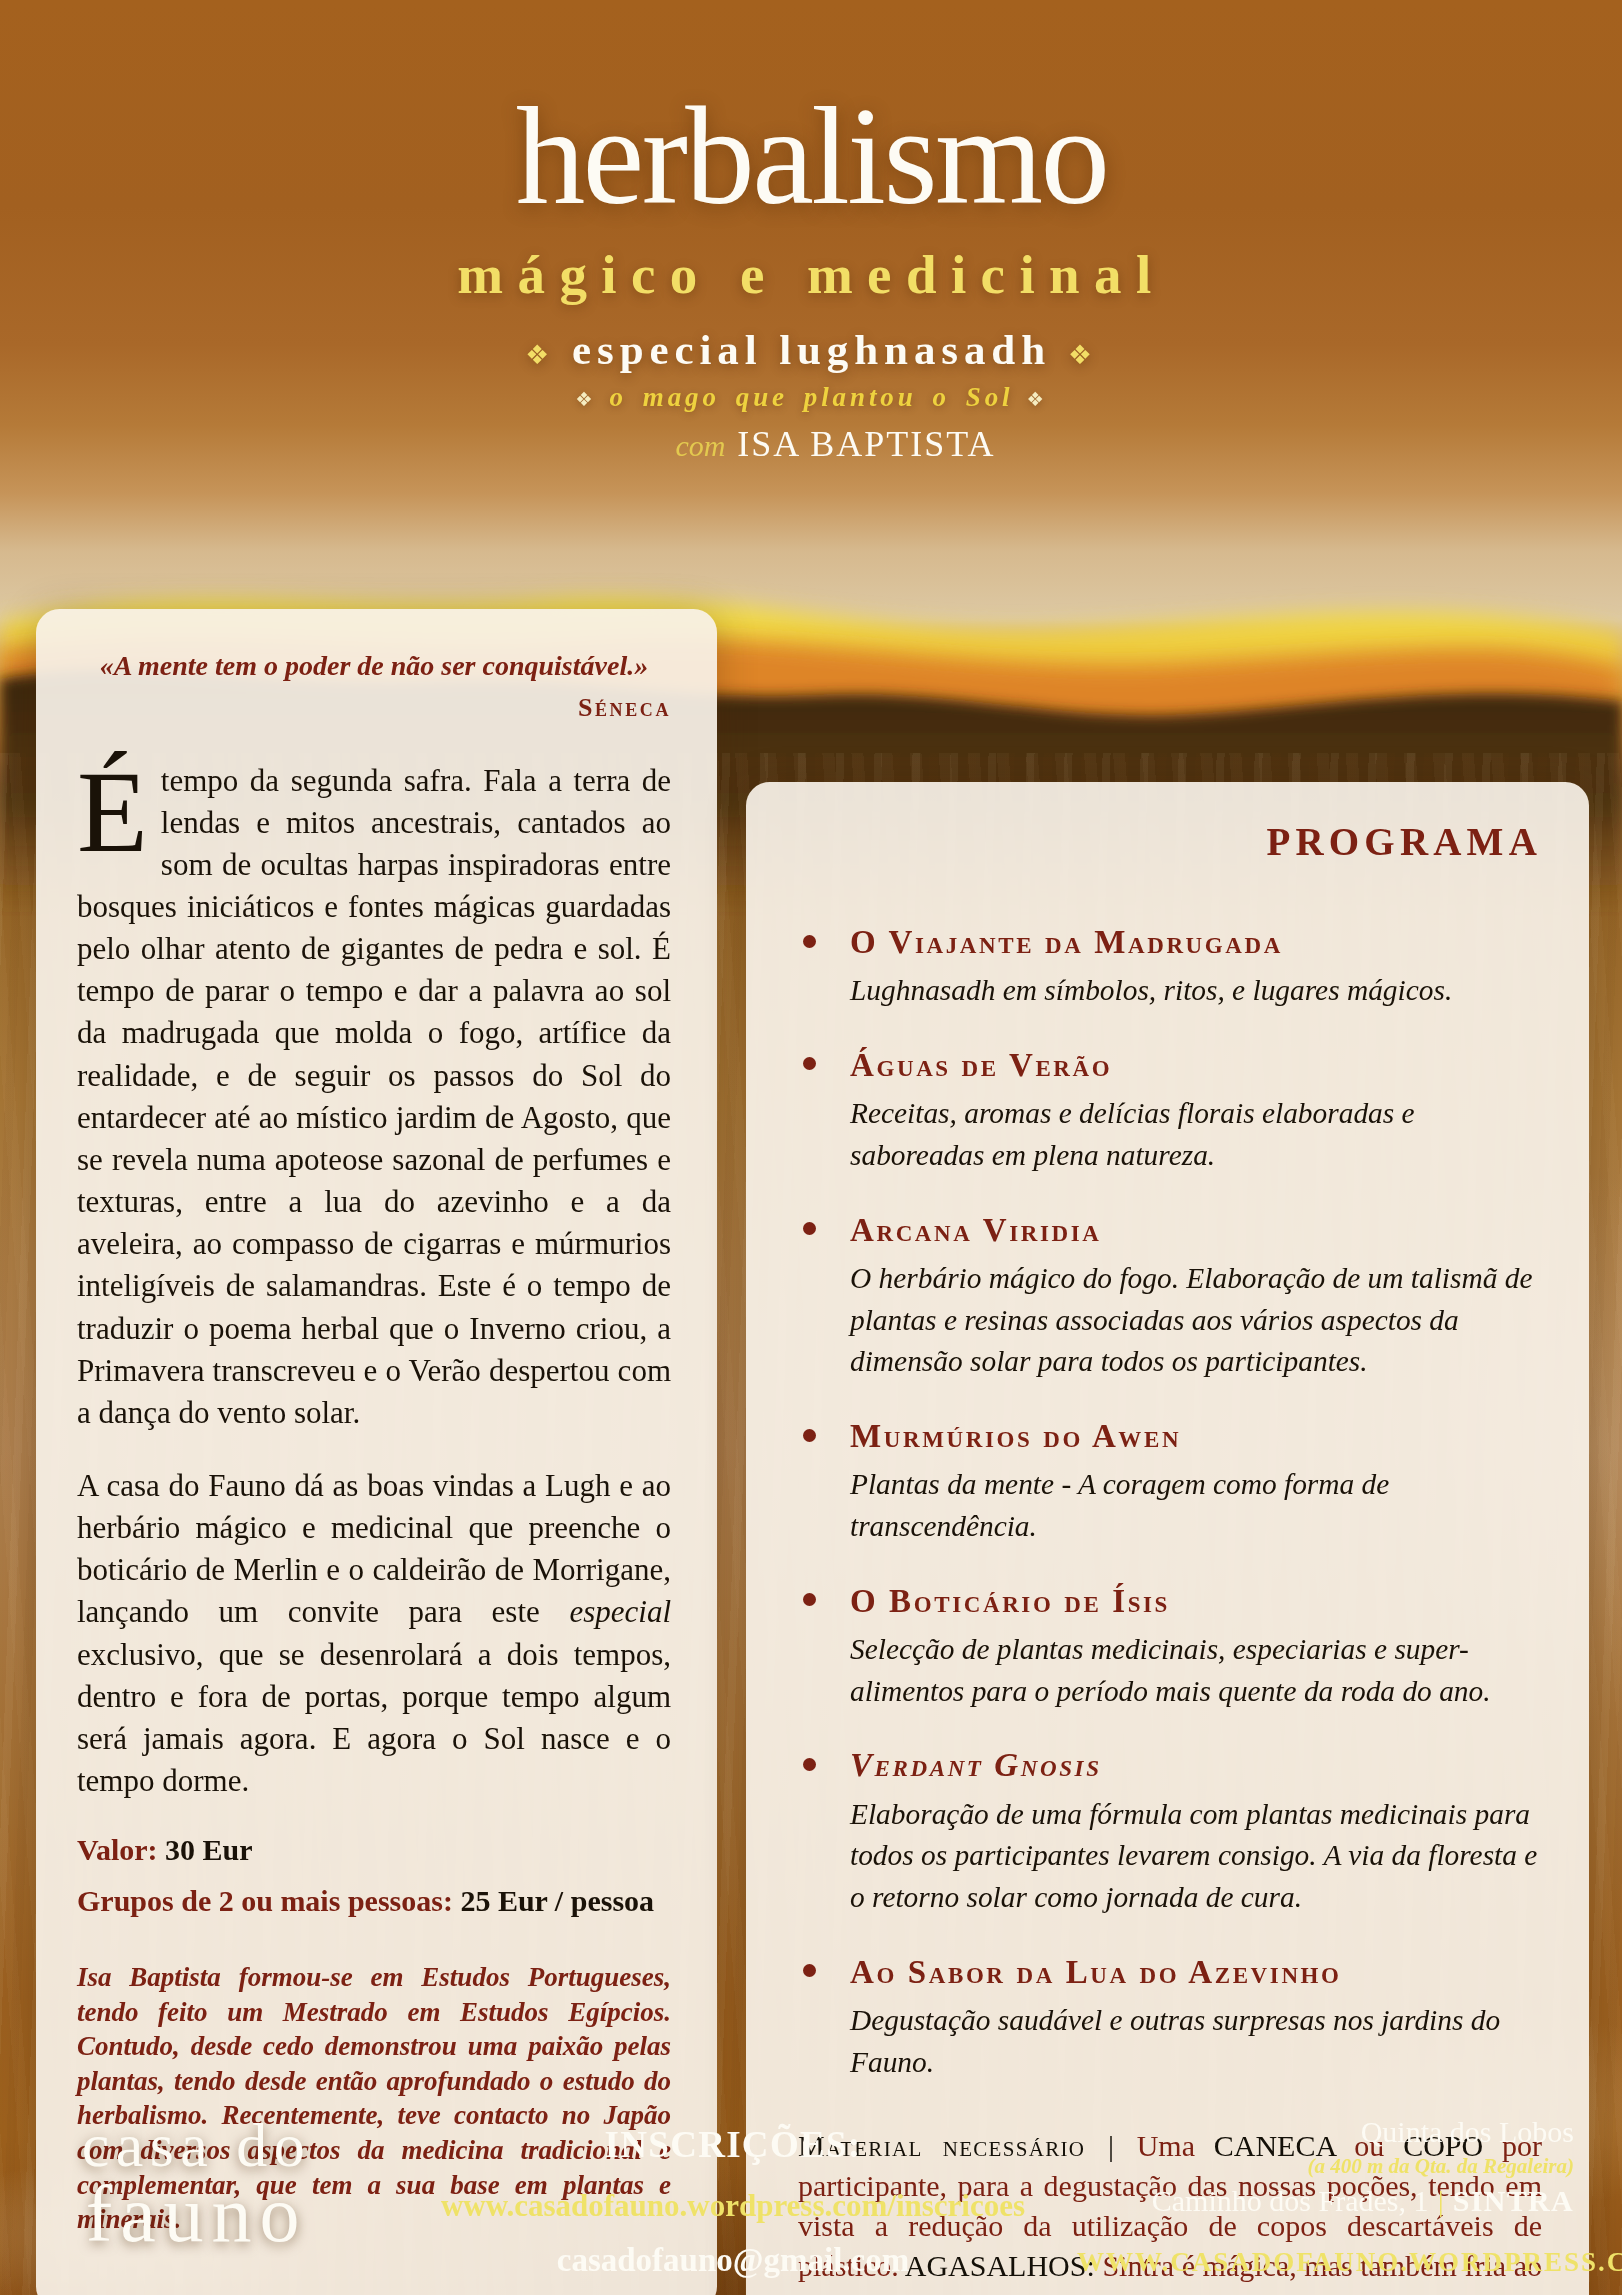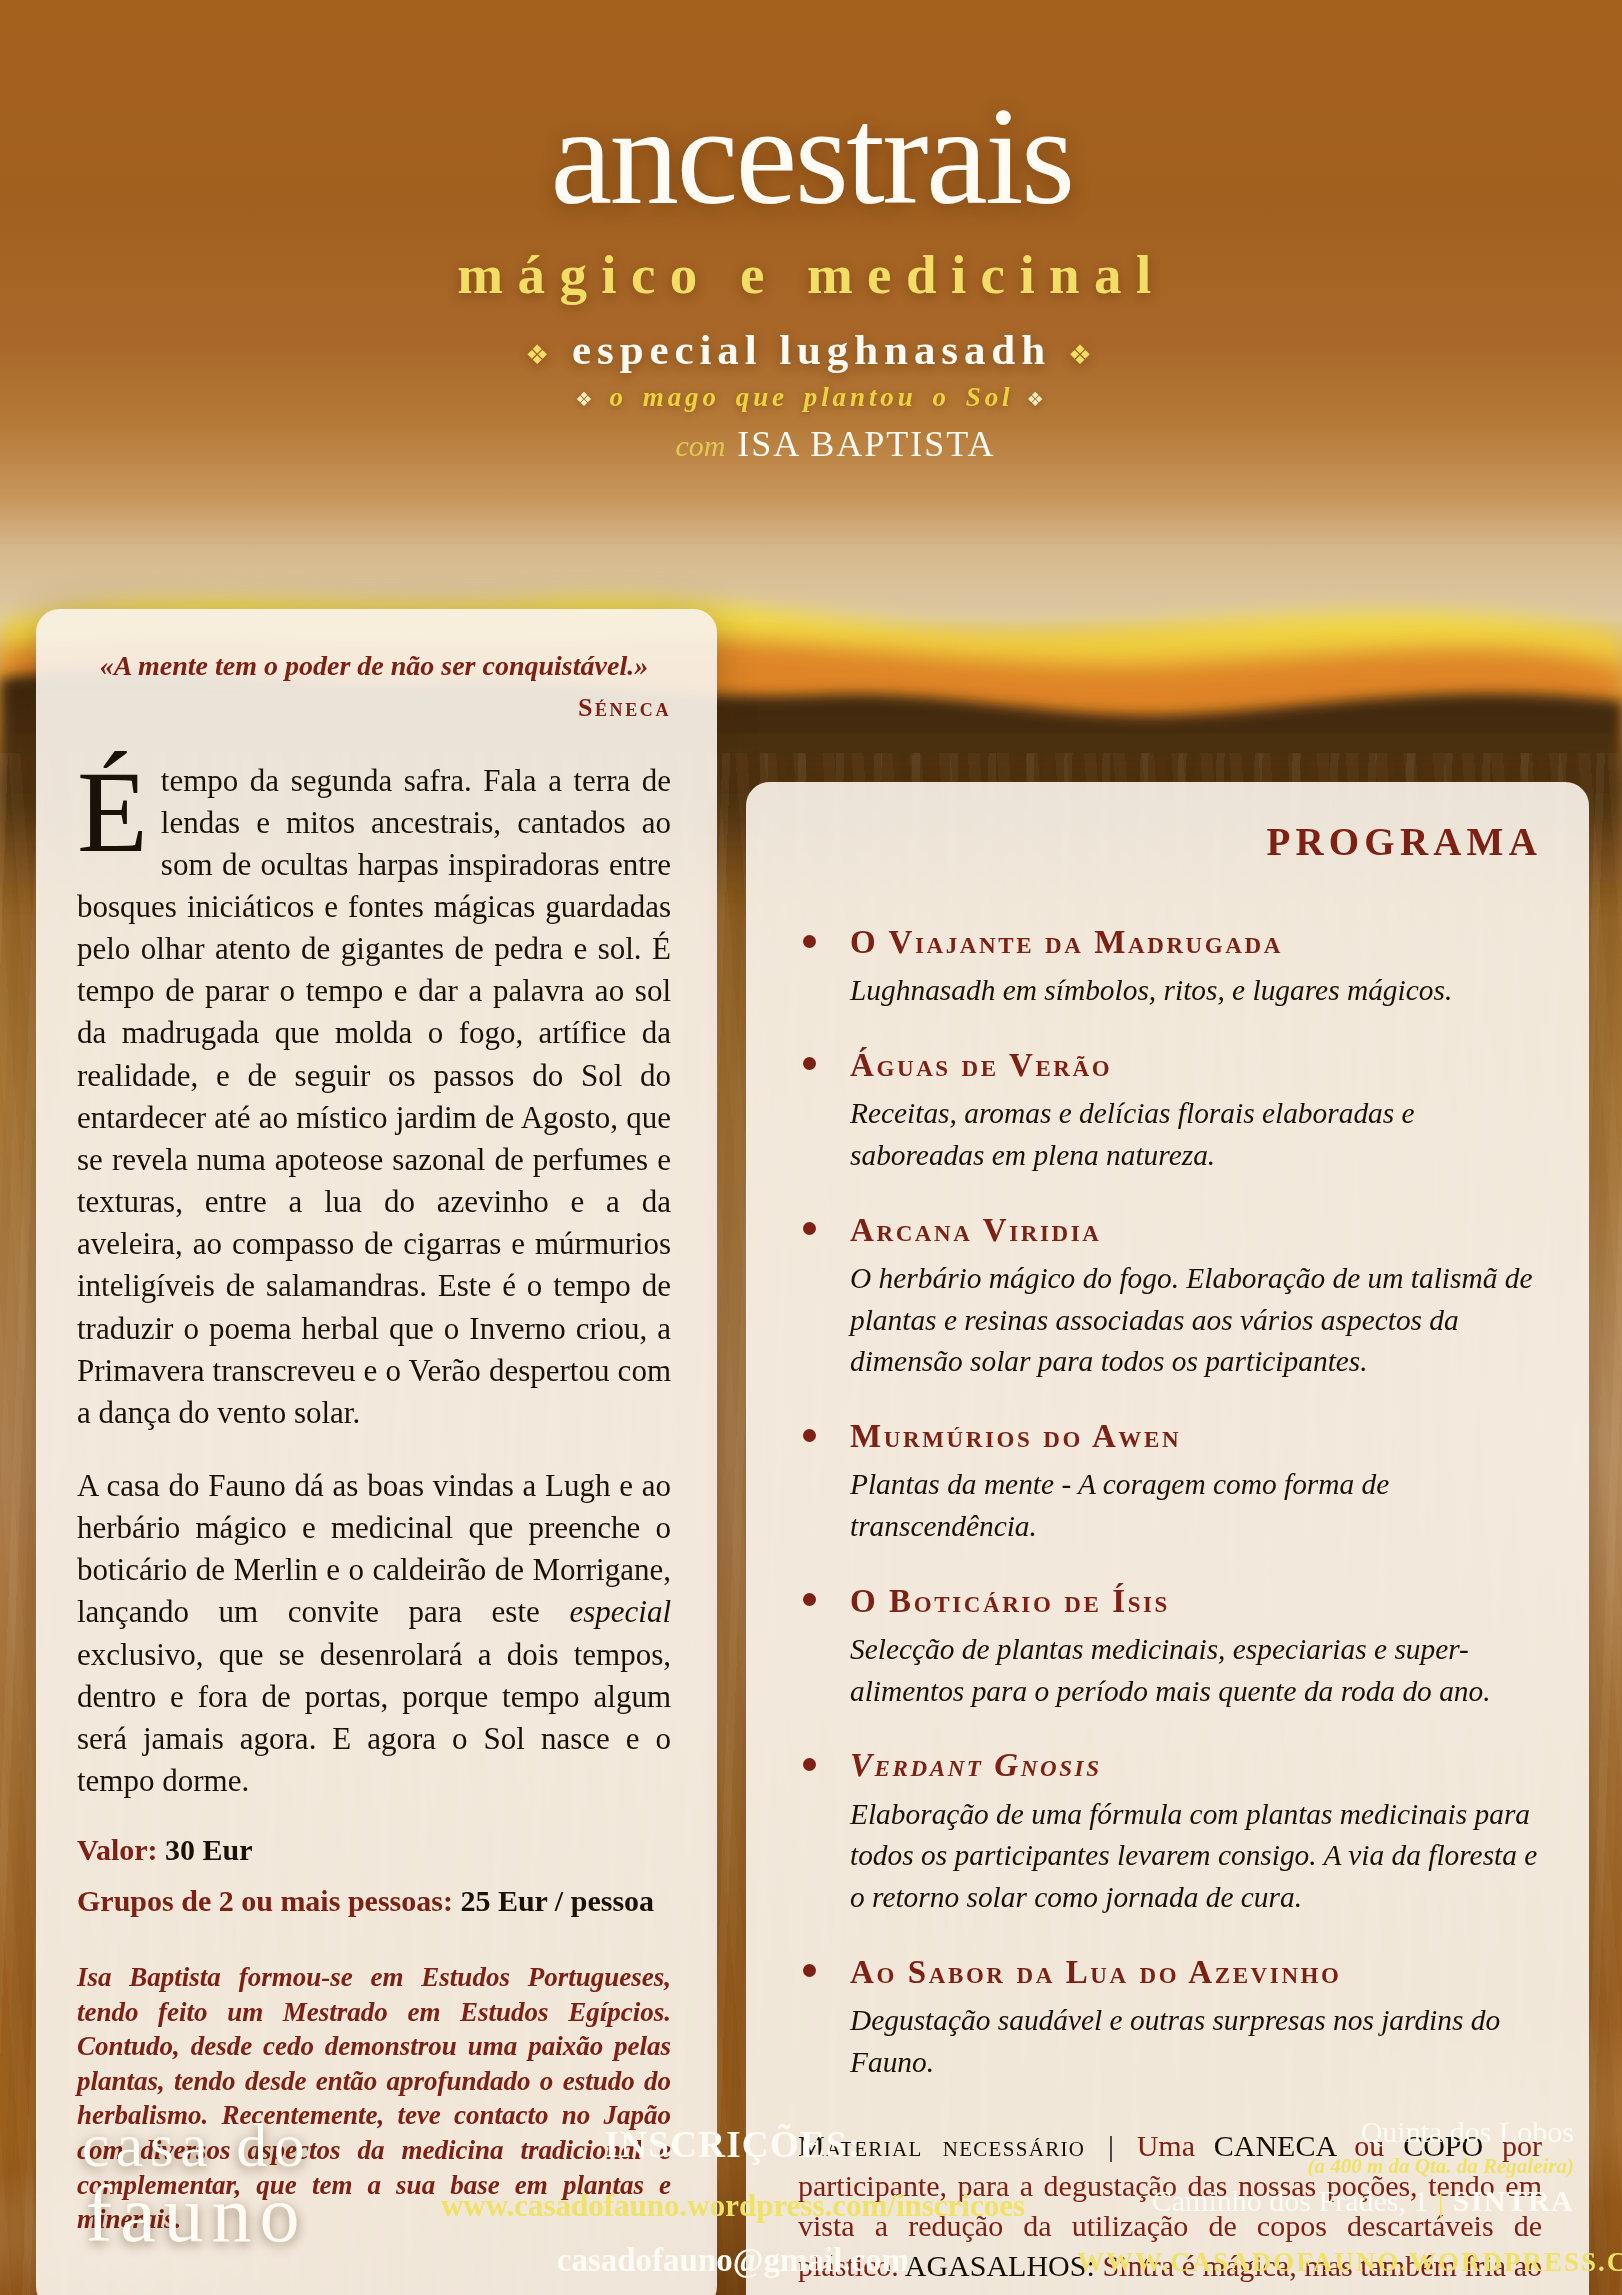--- a/index.html
+++ b/index.html
@@ -132,7 +132,7 @@
   <div class="streaks"></div>
 
   <div class="header">
-    <div class="main-title">ancestrais</div>
+    <div class="main-title">herbalismo</div>
     <div class="sub-title">mágico e medicinal</div>
     <div class="special-line"><span class="orn orn-yellow">❖</span><span>especial lughnasadh</span><span class="orn orn-yellow">❖</span></div>
     <div class="tagline-line"><span class="orn orn-pale">❖</span><span>o mago que plantou o Sol</span><span class="orn orn-pale">❖</span></div>

